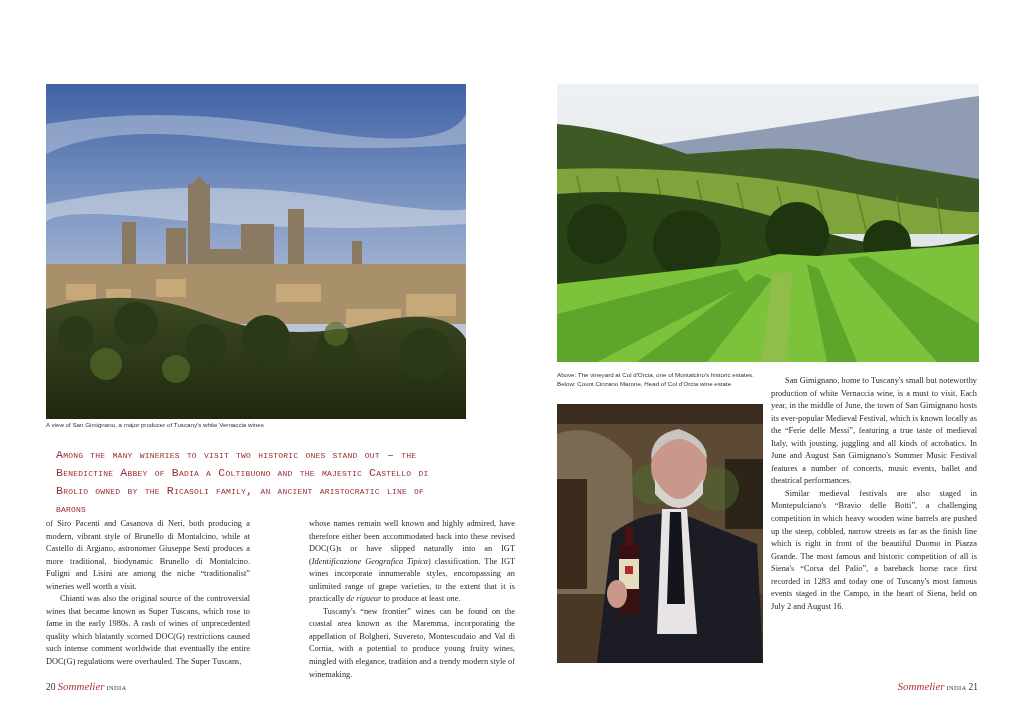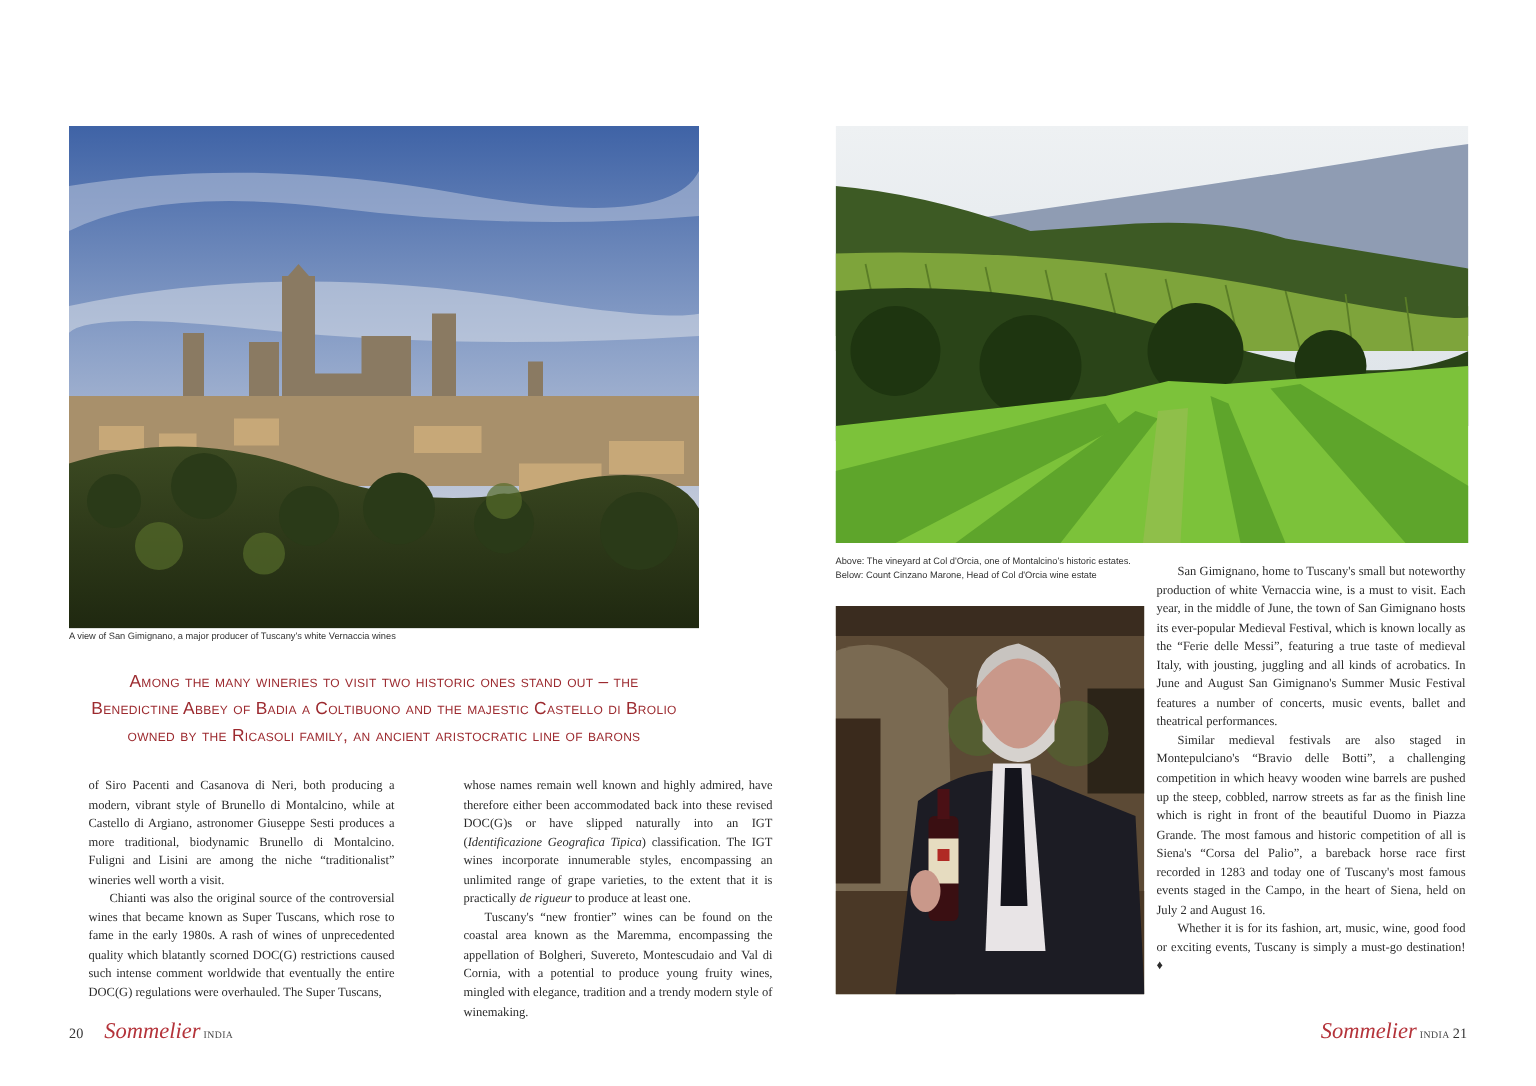--- a/index.html
+++ b/index.html
@@ -15,8 +15,8 @@
     font-size: 6.2px; line-height: 8.6px; color: #333;
   }
   .pull {
-    font-family: Liberation Sans, sans-serif;
-    font-variant: small-caps; color: #9c2a2f; text-align: center;
+    font-family: Liberation Mono, monospace;
+    font-variant: small-caps; color: #9c2a2f; 
     font-size: 11.6px; line-height: 18px; letter-spacing: 0.2px;
   }
   .col {

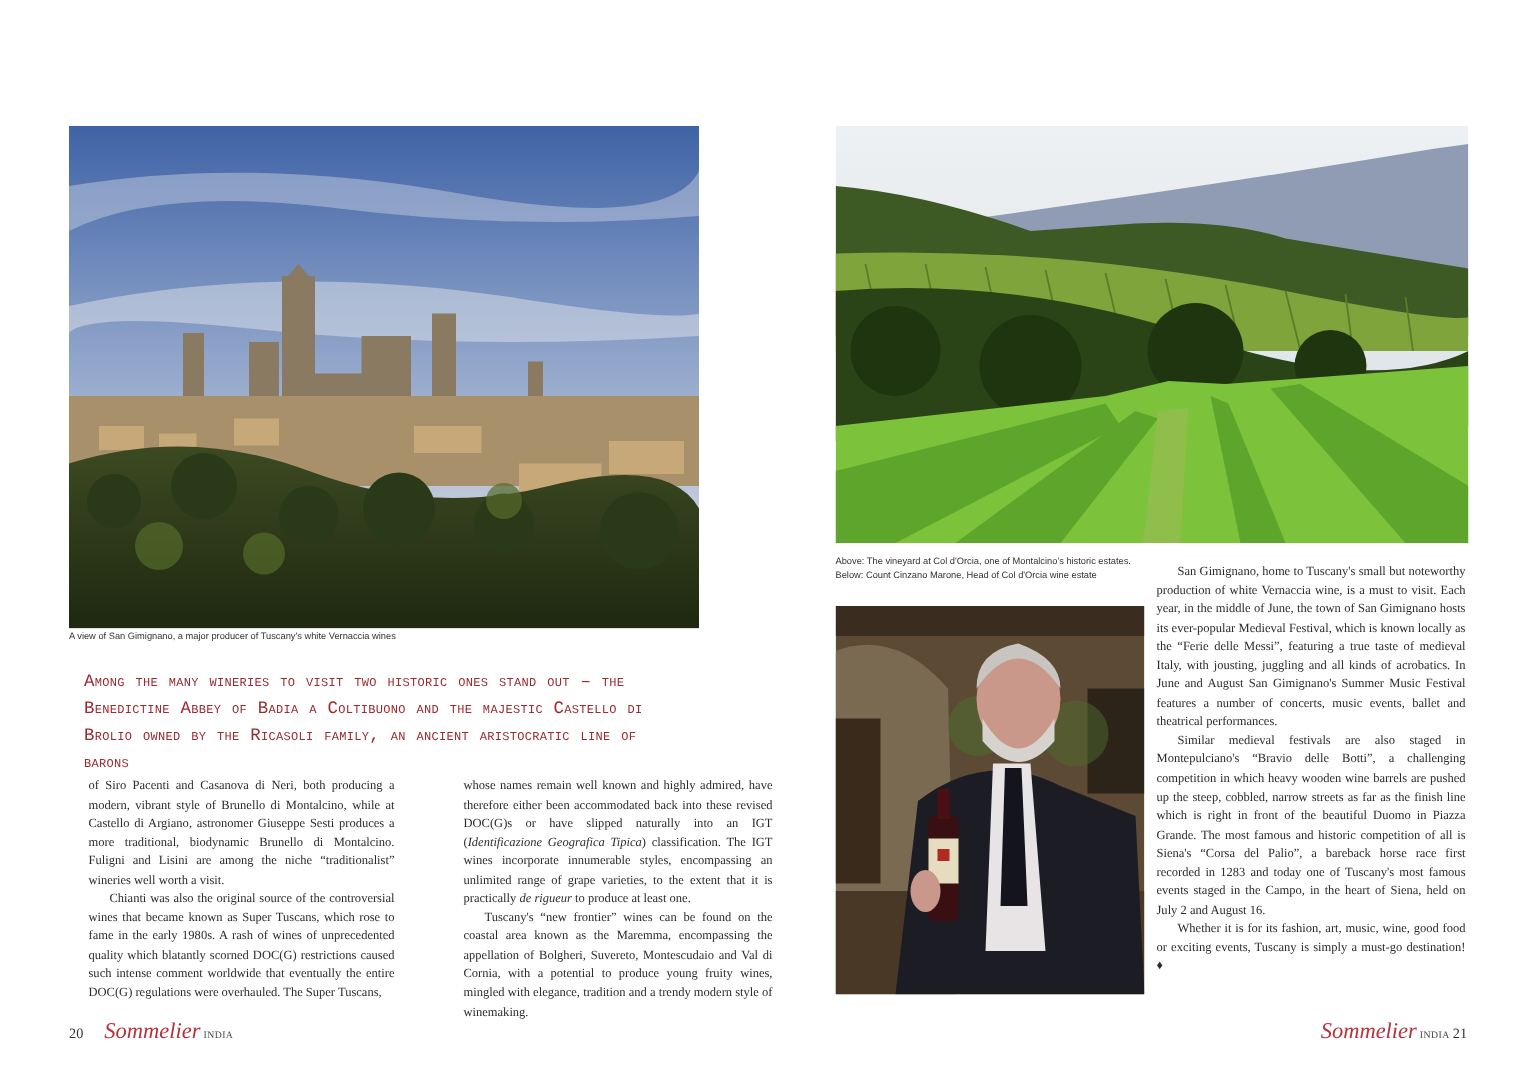--- a/index.html
+++ b/index.html
@@ -93,7 +93,7 @@
 
 <div class="abs pull" style="left:56px;top:446px;width:400px;">Among the many wineries to visit two historic ones stand out – the Benedictine Abbey of Badia a Coltibuono and the majestic Castello di Brolio owned by the Ricasoli family, an ancient aristocratic line of barons</div>
 
-<div class="abs col" style="left:46px;top:518px;width:204px;margin-left:13px;">
+<div class="abs col" style="left:46px;top:518px;width:204px;">
   <p>of Siro Pacenti and Casanova di Neri, both producing a modern, vibrant style of Brunello di Montalcino, while at Castello di Argiano, astronomer Giuseppe Sesti produces a more traditional, biodynamic Brunello di Montalcino. Fuligni and Lisini are among the niche “traditionalist” wineries well worth a visit.</p>
   <p class="ind">Chianti was also the original source of the controversial wines that became known as Super Tuscans, which rose to fame in the early 1980s. A rash of wines of unprecedented quality which blatantly scorned DOC(G) restrictions caused such intense comment worldwide that eventually the entire DOC(G) regulations were overhauled. The Super Tuscans,</p>
 </div>

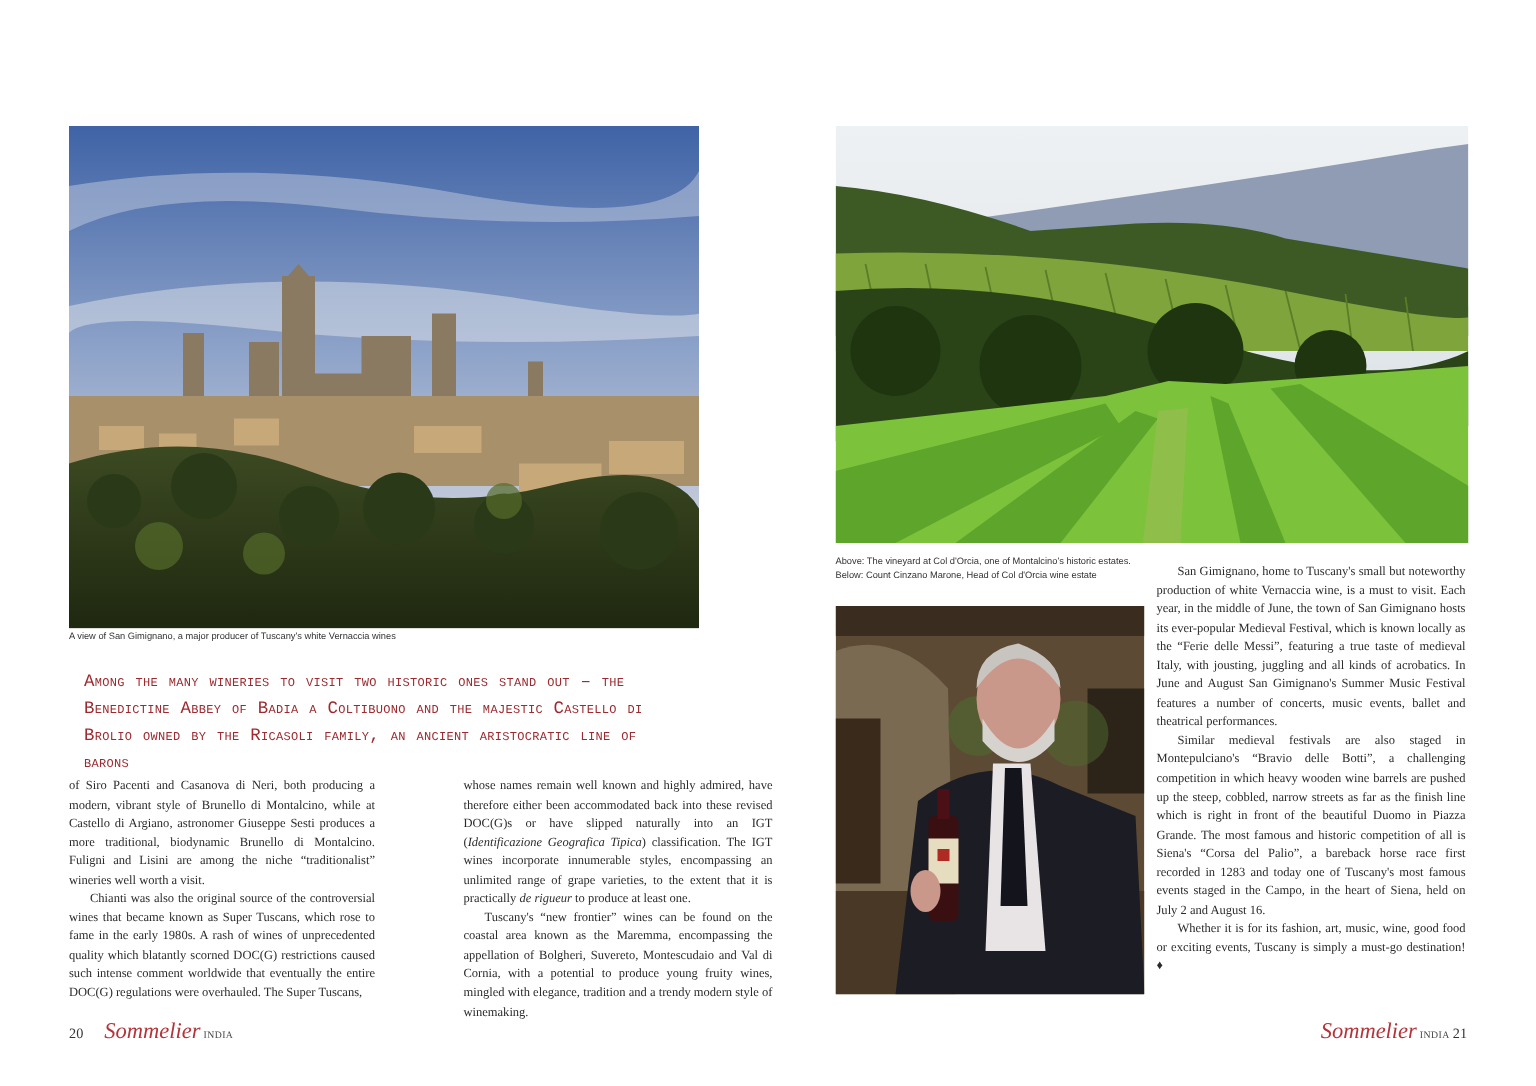--- a/index.html
+++ b/index.html
@@ -100,7 +100,7 @@
 
 <div class="abs col" style="left:261px;top:518px;width:206px;margin-left:48px;">
   <p><span>whose names remain well known and highly admired, have therefore either been accommodated back into these revised DOC(G)s or have slipped naturally into an IGT (</span><i>Identificazione Geografica Tipica</i><span>) classification. The IGT wines incorporate innumerable styles, encompassing an unlimited range of grape varieties, to the extent that it is practically </span><i>de rigueur</i><span> to produce at least one.</span></p>
-  <p class="ind">Tuscany's “new frontier” wines can be found on the coastal area known as the Maremma, encompassing the appellation of Bolgheri, Suvereto, Montescudaio and Val di Cornia, with a potential to produce young fruity wines, mingled with elegance, tradition and a trendy modern style of winemaking.</p>
+  <p class="ind">Tuscany's “new frontier” wines can be found on the coastal area known as the Maremma, incorporating the appellation of Bolgheri, Suvereto, Montescudaio and Val di Cornia, with a potential to produce young fruity wines, mingled with elegance, tradition and a trendy modern style of winemaking.</p>
 </div>
 
 <div class="abs folio" style="left:46px;top:680px;">

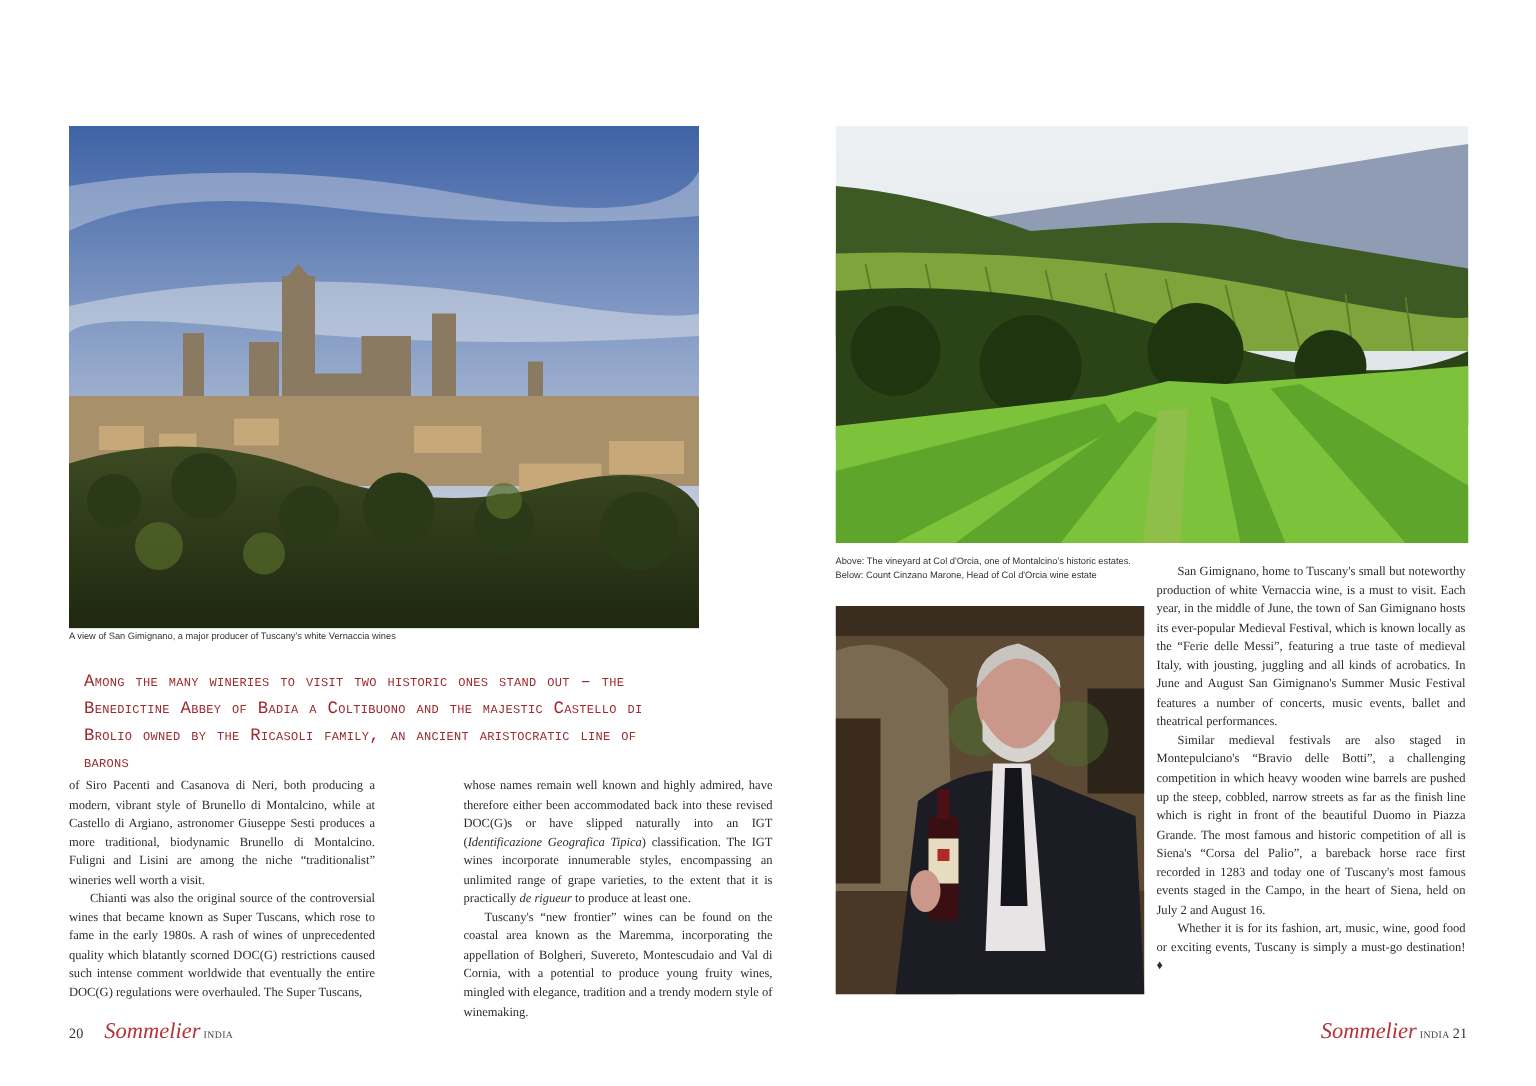--- a/index.html
+++ b/index.html
@@ -180,7 +180,6 @@
 <div class="abs col" style="left:771px;top:375px;width:206px;">
   <p class="ind">San Gimignano, home to Tuscany's small but noteworthy production of white Vernaccia wine, is a must to visit. Each year, in the middle of June, the town of San Gimignano hosts its ever-popular Medieval Festival, which is known locally as the “Ferie delle Messi”, featuring a true taste of medieval Italy, with jousting, juggling and all kinds of acrobatics. In June and August San Gimignano's Summer Music Festival features a number of concerts, music events, ballet and theatrical performances.</p>
   <p class="ind">Similar medieval festivals are also staged in Montepulciano's “Bravio delle Botti”, a challenging competition in which heavy wooden wine barrels are pushed up the steep, cobbled, narrow streets as far as the finish line which is right in front of the beautiful Duomo in Piazza Grande. The most famous and historic competition of all is Siena's “Corsa del Palio”, a bareback horse race first recorded in 1283 and today one of Tuscany's most famous events staged in the Campo, in the heart of Siena, held on July 2 and August 16.</p>
-  <p class="ind">Whether it is for its fashion, art, music, wine, good food or exciting events, Tuscany is simply a must-go destination! ♦</p>
 </div>
 
 <div class="abs folio" style="right:46px;top:680px;">

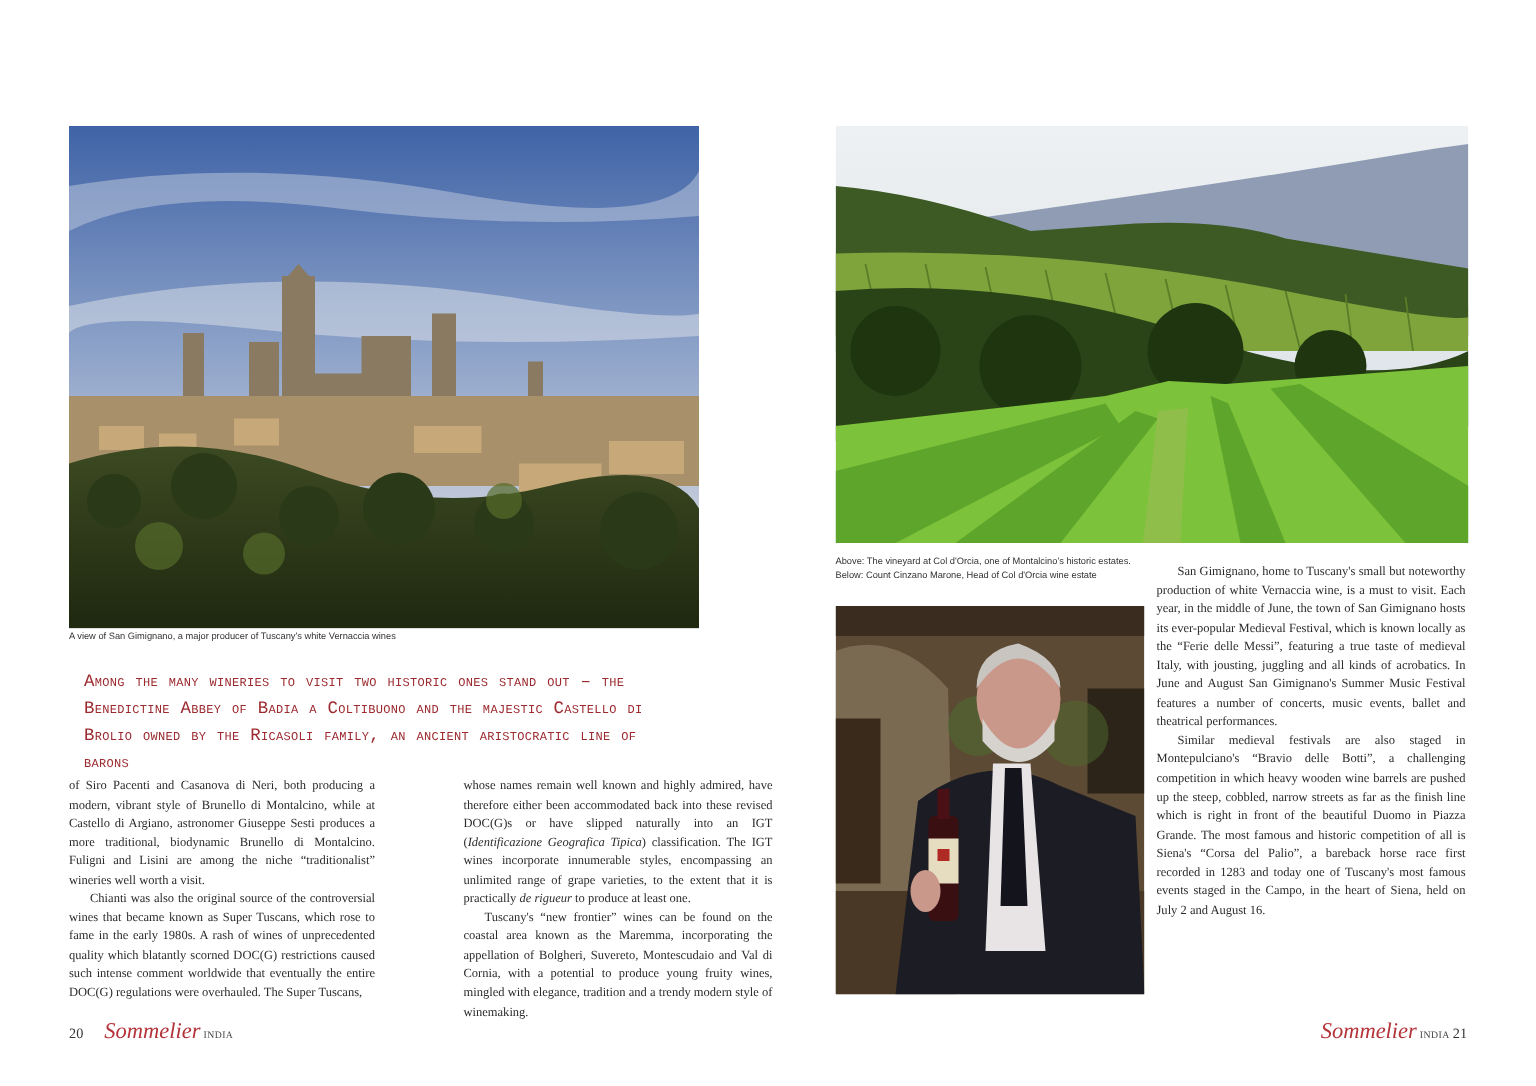--- a/index.html
+++ b/index.html
@@ -29,7 +29,7 @@
     font-family: "Liberation Serif", "DejaVu Serif", serif; font-size: 9.5px; color: #333;
     display: flex; align-items: baseline; gap: 2px;
   }
-  .brand { font-style: italic; color: #b4333a; font-size: 15px; margin-left: 12px; }
+  .brand { font-style: italic; color: #b4333a; font-size: 11px; }
   .edition { font-size: 6.5px; letter-spacing: 0.3px; color: #444; }
 </style>
 </head>

